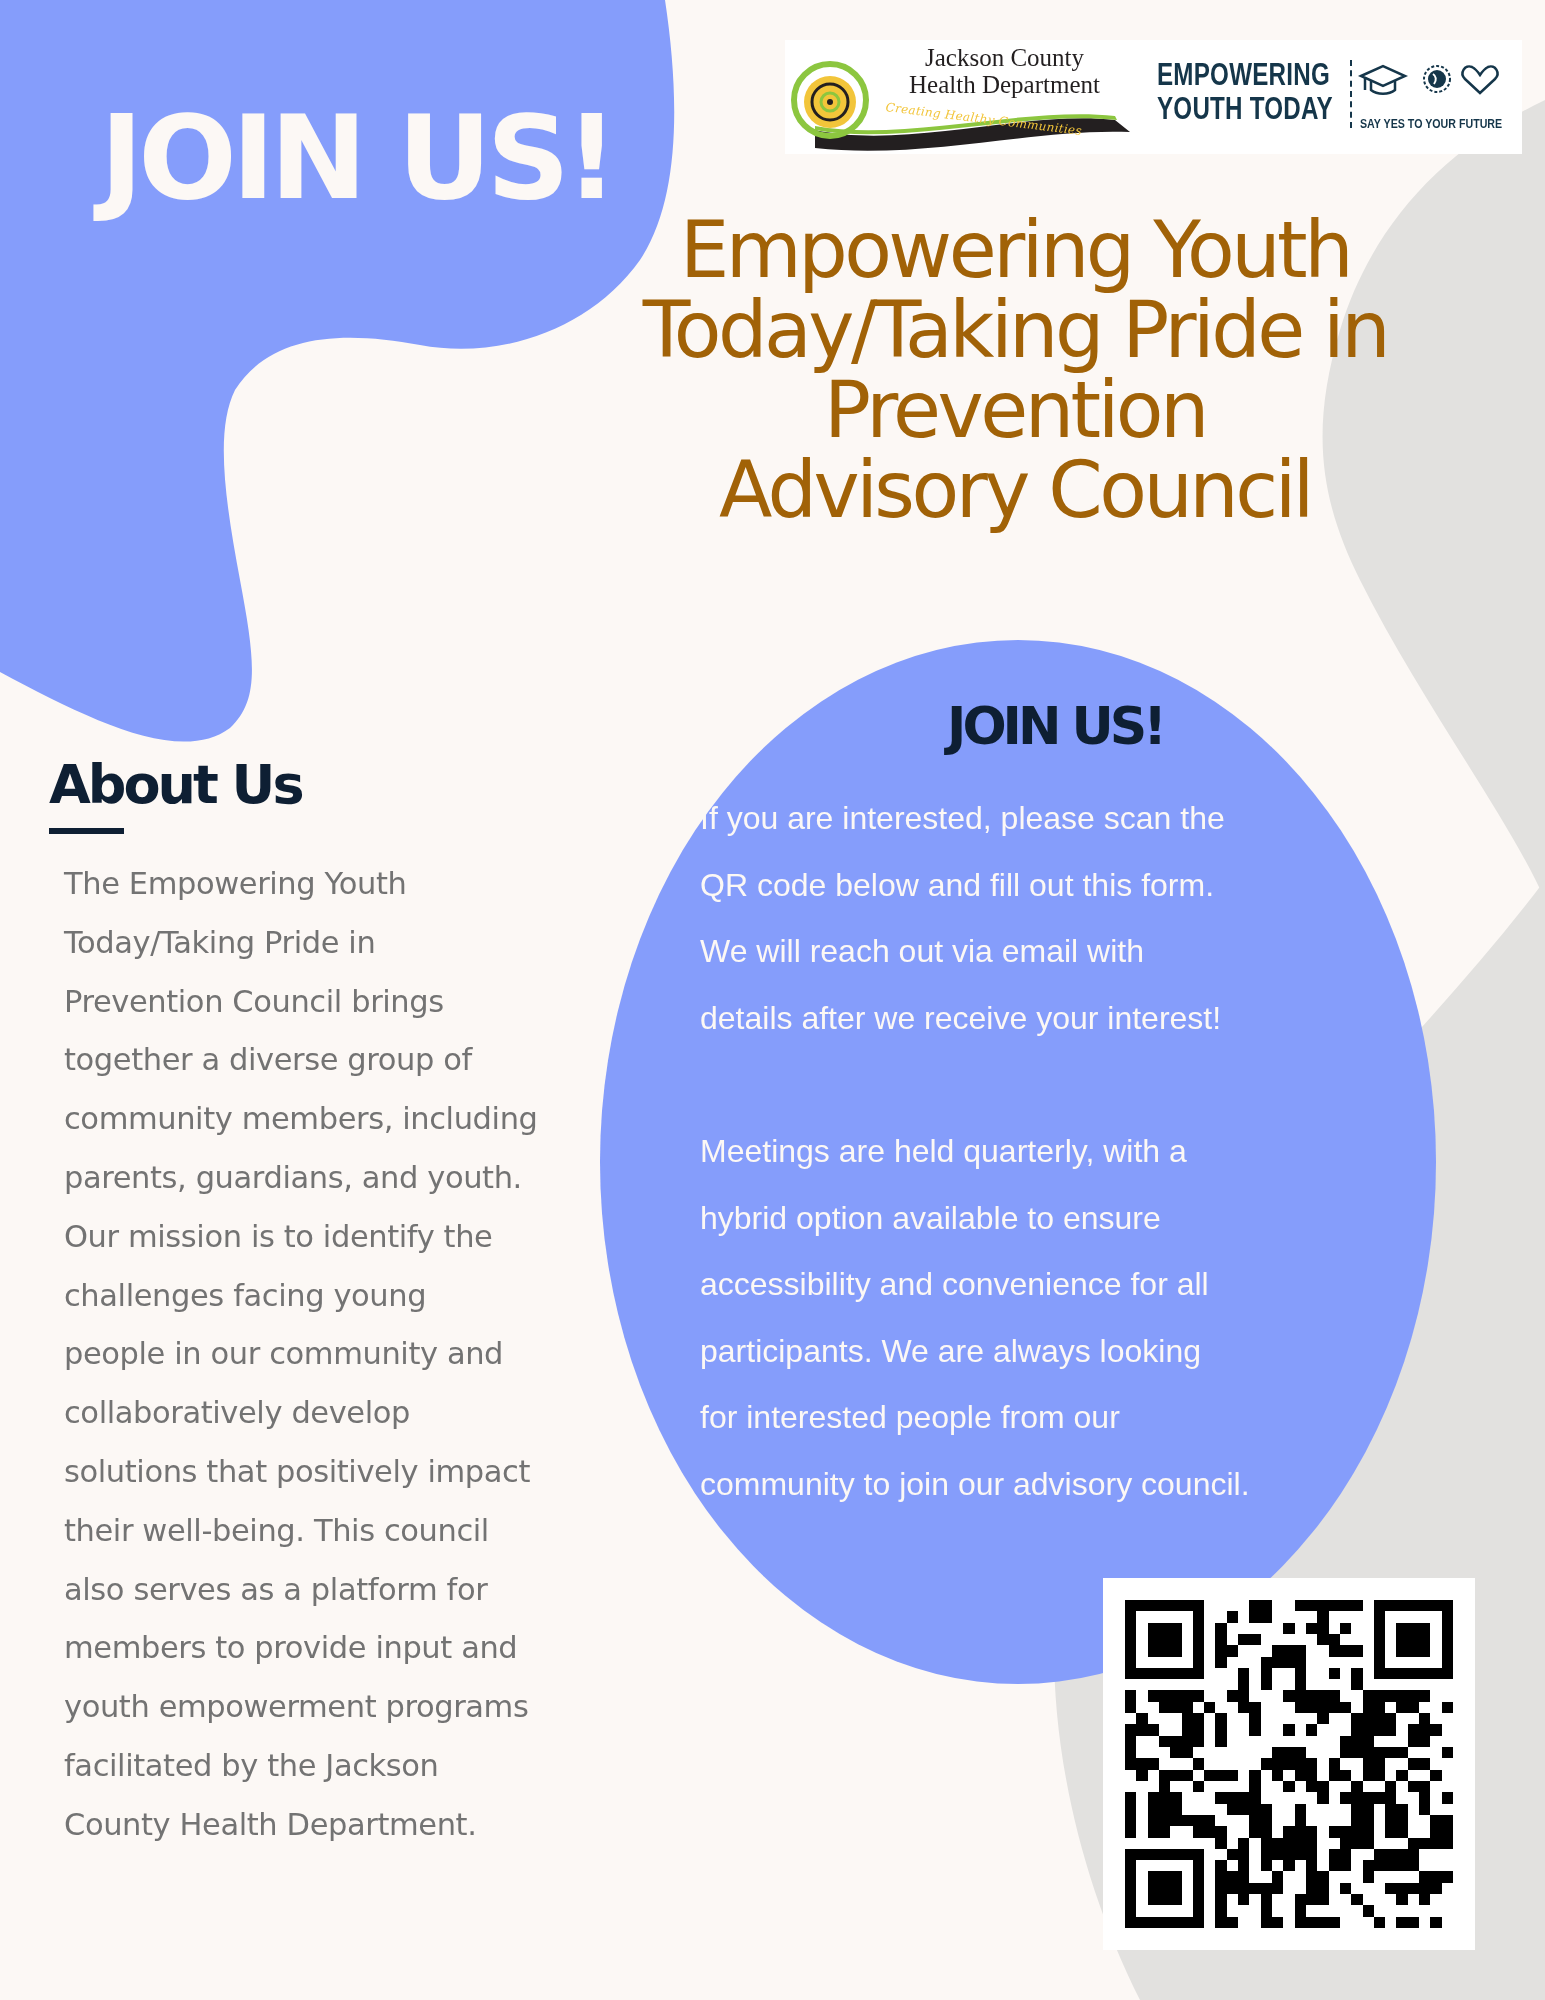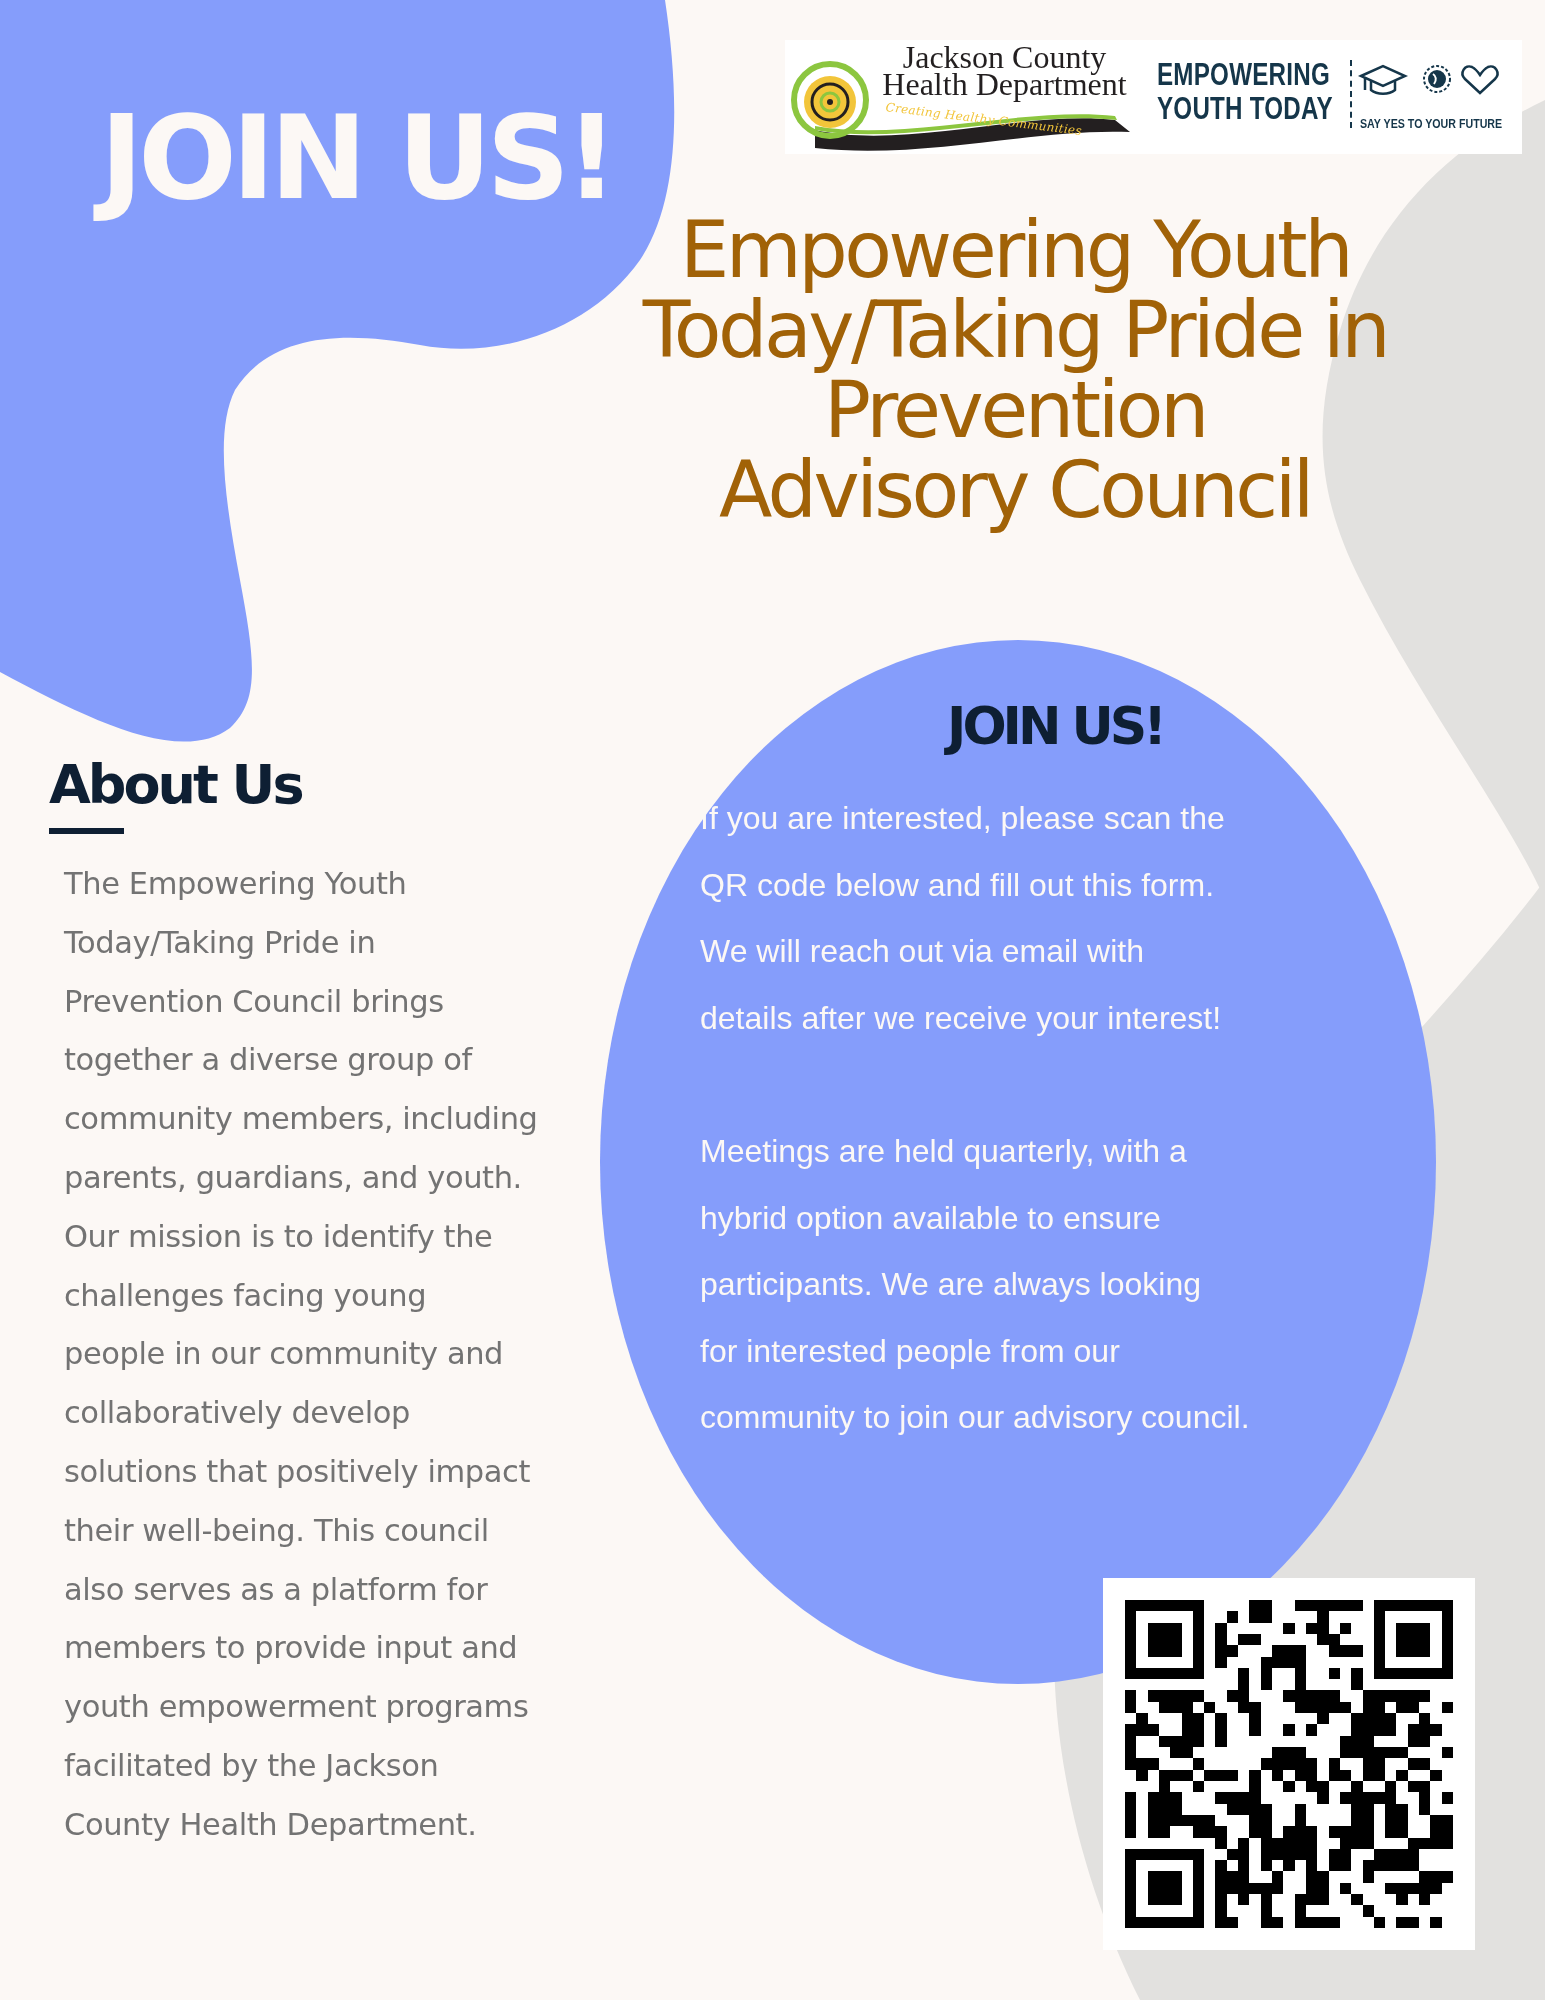--- a/index.html
+++ b/index.html
@@ -8,7 +8,7 @@
   .join-big { position:absolute; left:100px; top:100px; font-family:"DejaVu Sans", sans-serif; font-weight:bold; font-size:116px; letter-spacing:-5px; color:#fcf8f5; line-height:1; }
   .logos { position:absolute; left:785px; top:40px; width:737px; height:114px; background:#ffffff; }
   .jchd { position:absolute; left:0; top:0; width:350px; height:114px; }
-  .jchd-name { position:absolute; left:92px; top:4px; font-family:"Liberation Serif", serif; font-size:32px; line-height:27px; color:#231f20; text-align:center; width:255px; }
+  .jchd-name { position:absolute; left:92px; top:4px; font-family:"Liberation Serif", serif; font-size:25px; line-height:27px; color:#231f20; text-align:center; width:255px; }
   .jchd-tag { position:absolute; left:100px; top:72px; transform:rotate(7deg); font-family:"DejaVu Serif", serif; font-style:italic; font-size:12px; color:#f2c53a; letter-spacing:0.3px; }
   .eyt { position:absolute; left:372px; top:8px; width:360px; height:100px; }
   .eyt-title { position:absolute; left:0; top:10px; font-family:"Liberation Sans", sans-serif; font-weight:bold; font-size:31px; line-height:34px; color:#15364a; transform:scaleX(0.78); transform-origin:left top; letter-spacing:0.3px; }

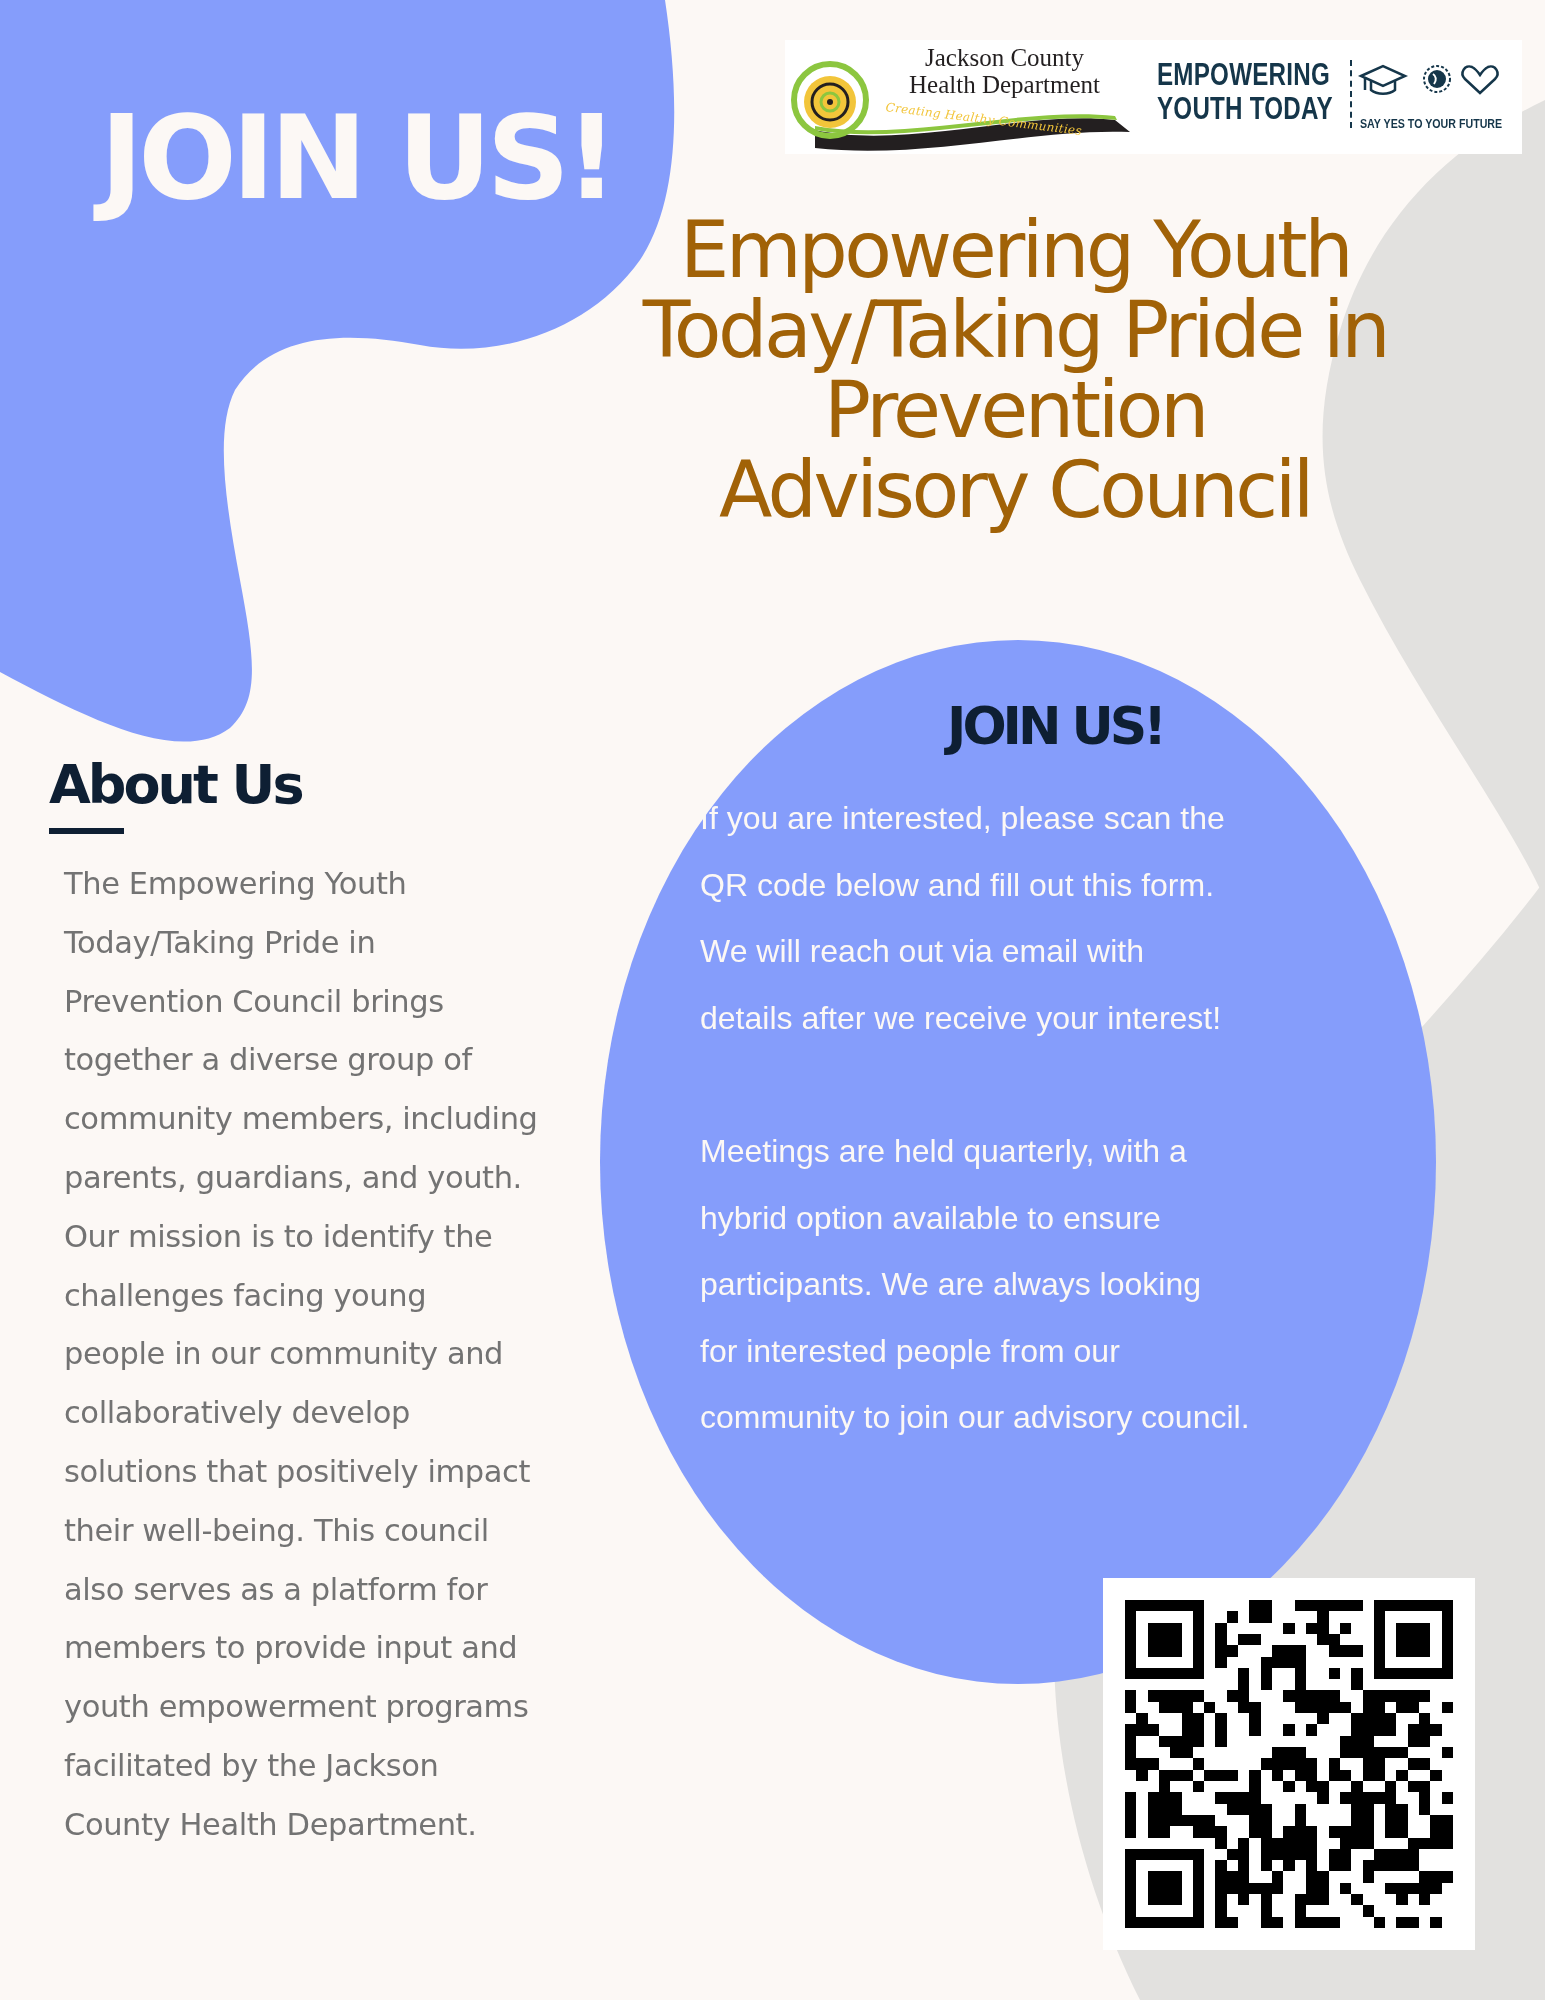--- a/index.html
+++ b/index.html
@@ -125,6 +125,7 @@
 <div class="join-text jt2">
   <span>Meetings are held quarterly, with a</span>
   <span>hybrid option available to ensure</span>
+  <span>accessibility and convenience for all</span>
   <span>participants. We are always looking</span>
   <span>for interested people from our</span>
   <span>community to join our advisory council.</span>

